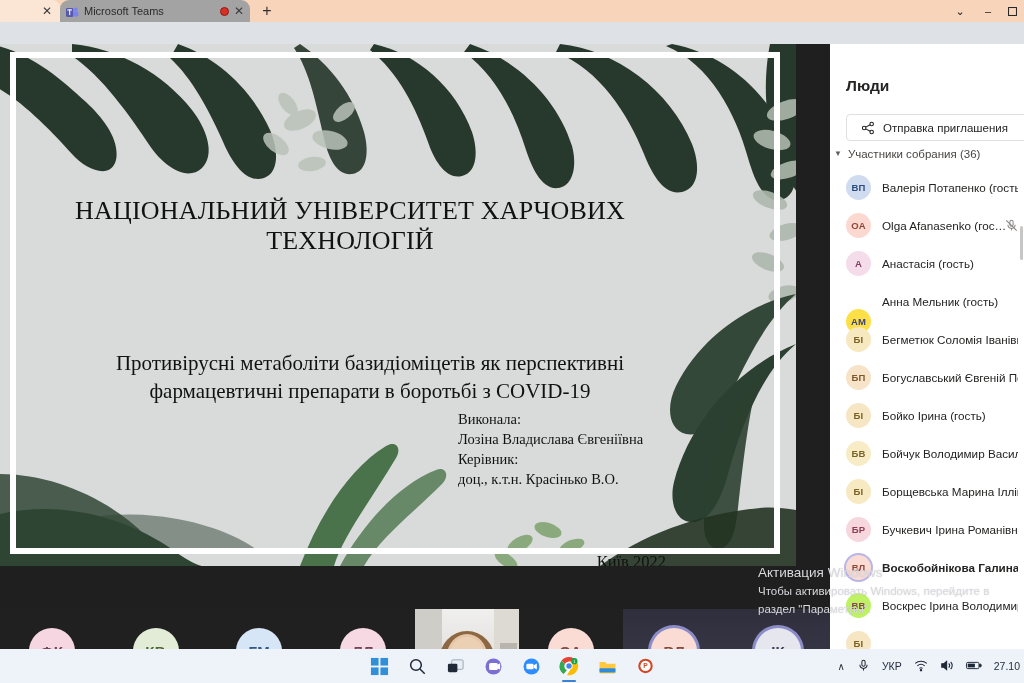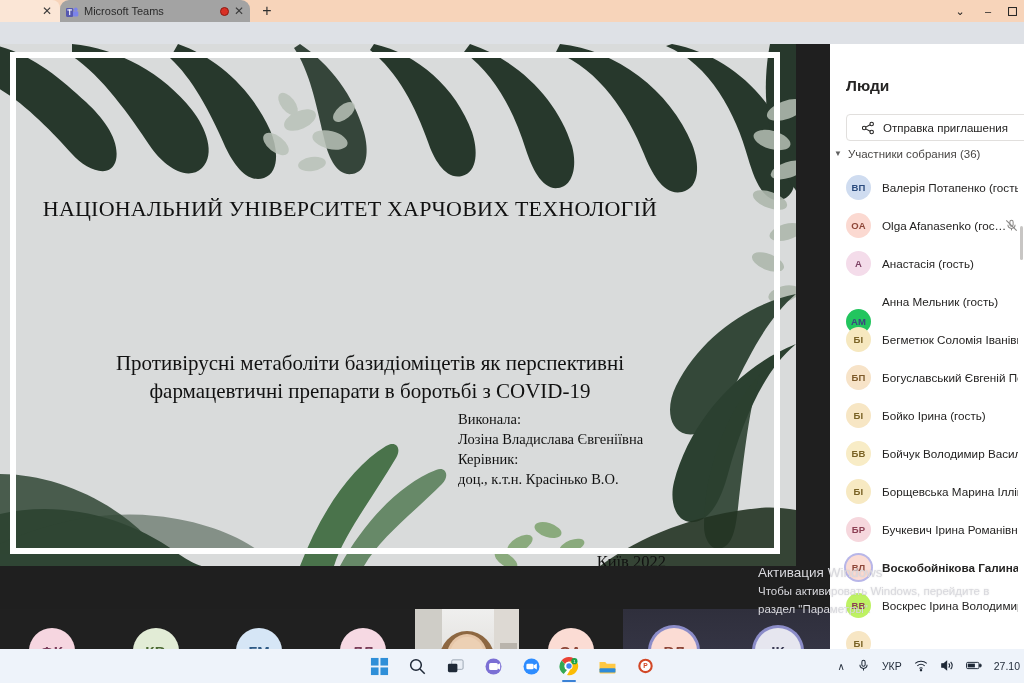--- a/index.html
+++ b/index.html
@@ -85,7 +85,7 @@
   .slide-text { position: absolute; inset: 0; z-index: 2; font-family: "Liberation Serif", serif; color: #111; }
   .uni-name {
     position: absolute; left: 0; top: 152px; width: 700px; text-align: center;
-    font-size: 22px; letter-spacing: 0.2px; font-weight: 400;
+    font-size: 26px; letter-spacing: 0.2px; font-weight: 400;
   }
   .dept {
     position: absolute; left: 0; top: 198px; width: 700px; text-align: center;

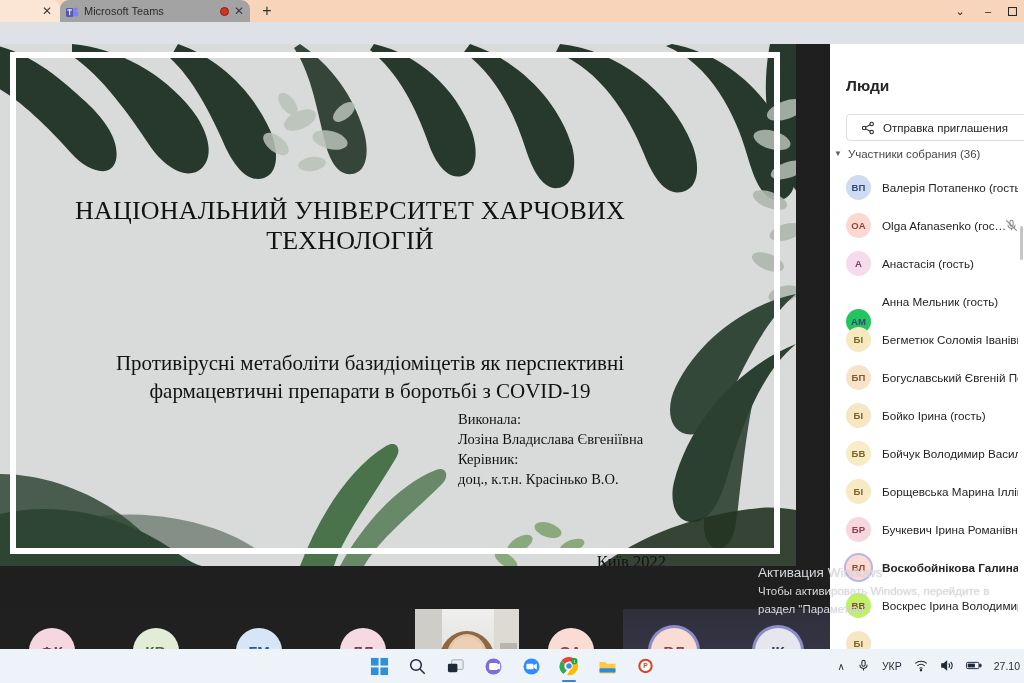--- a/index.html
+++ b/index.html
@@ -447,7 +447,7 @@
       <div class="pname">Анастасія (гость)</div>
     </div>
     <div class="prow">
-      <div class="avatar" id="p3" style="background: #22c55e; color: rgb(59, 67, 128); margin-top: 40px;">АМ</div>
+      <div class="avatar" id="p3" style="background: #fde047; color: rgb(59, 67, 128); margin-top: 40px;">АМ</div>
       <div class="pname">Анна Мельник (гость)</div>
     </div>
     <div class="prow">

